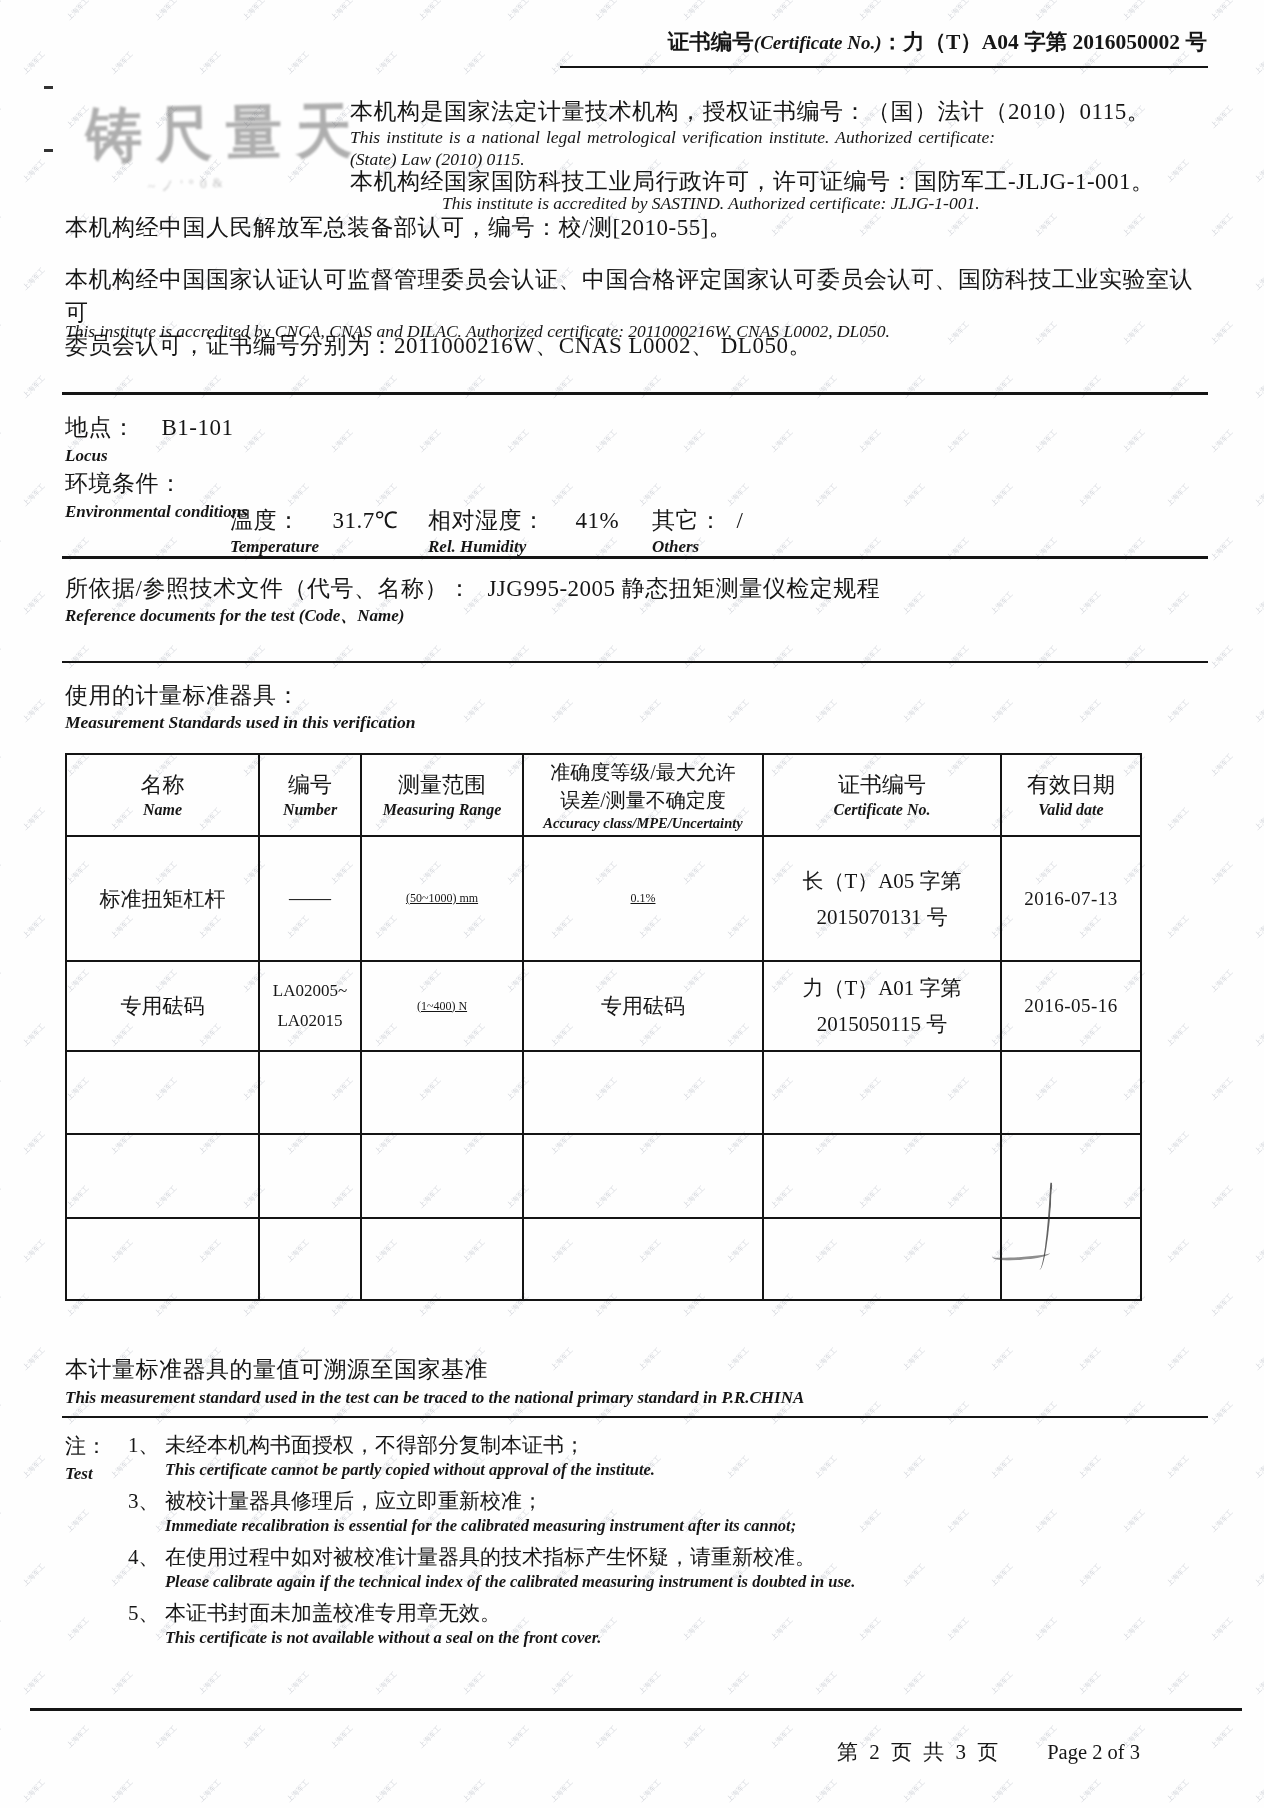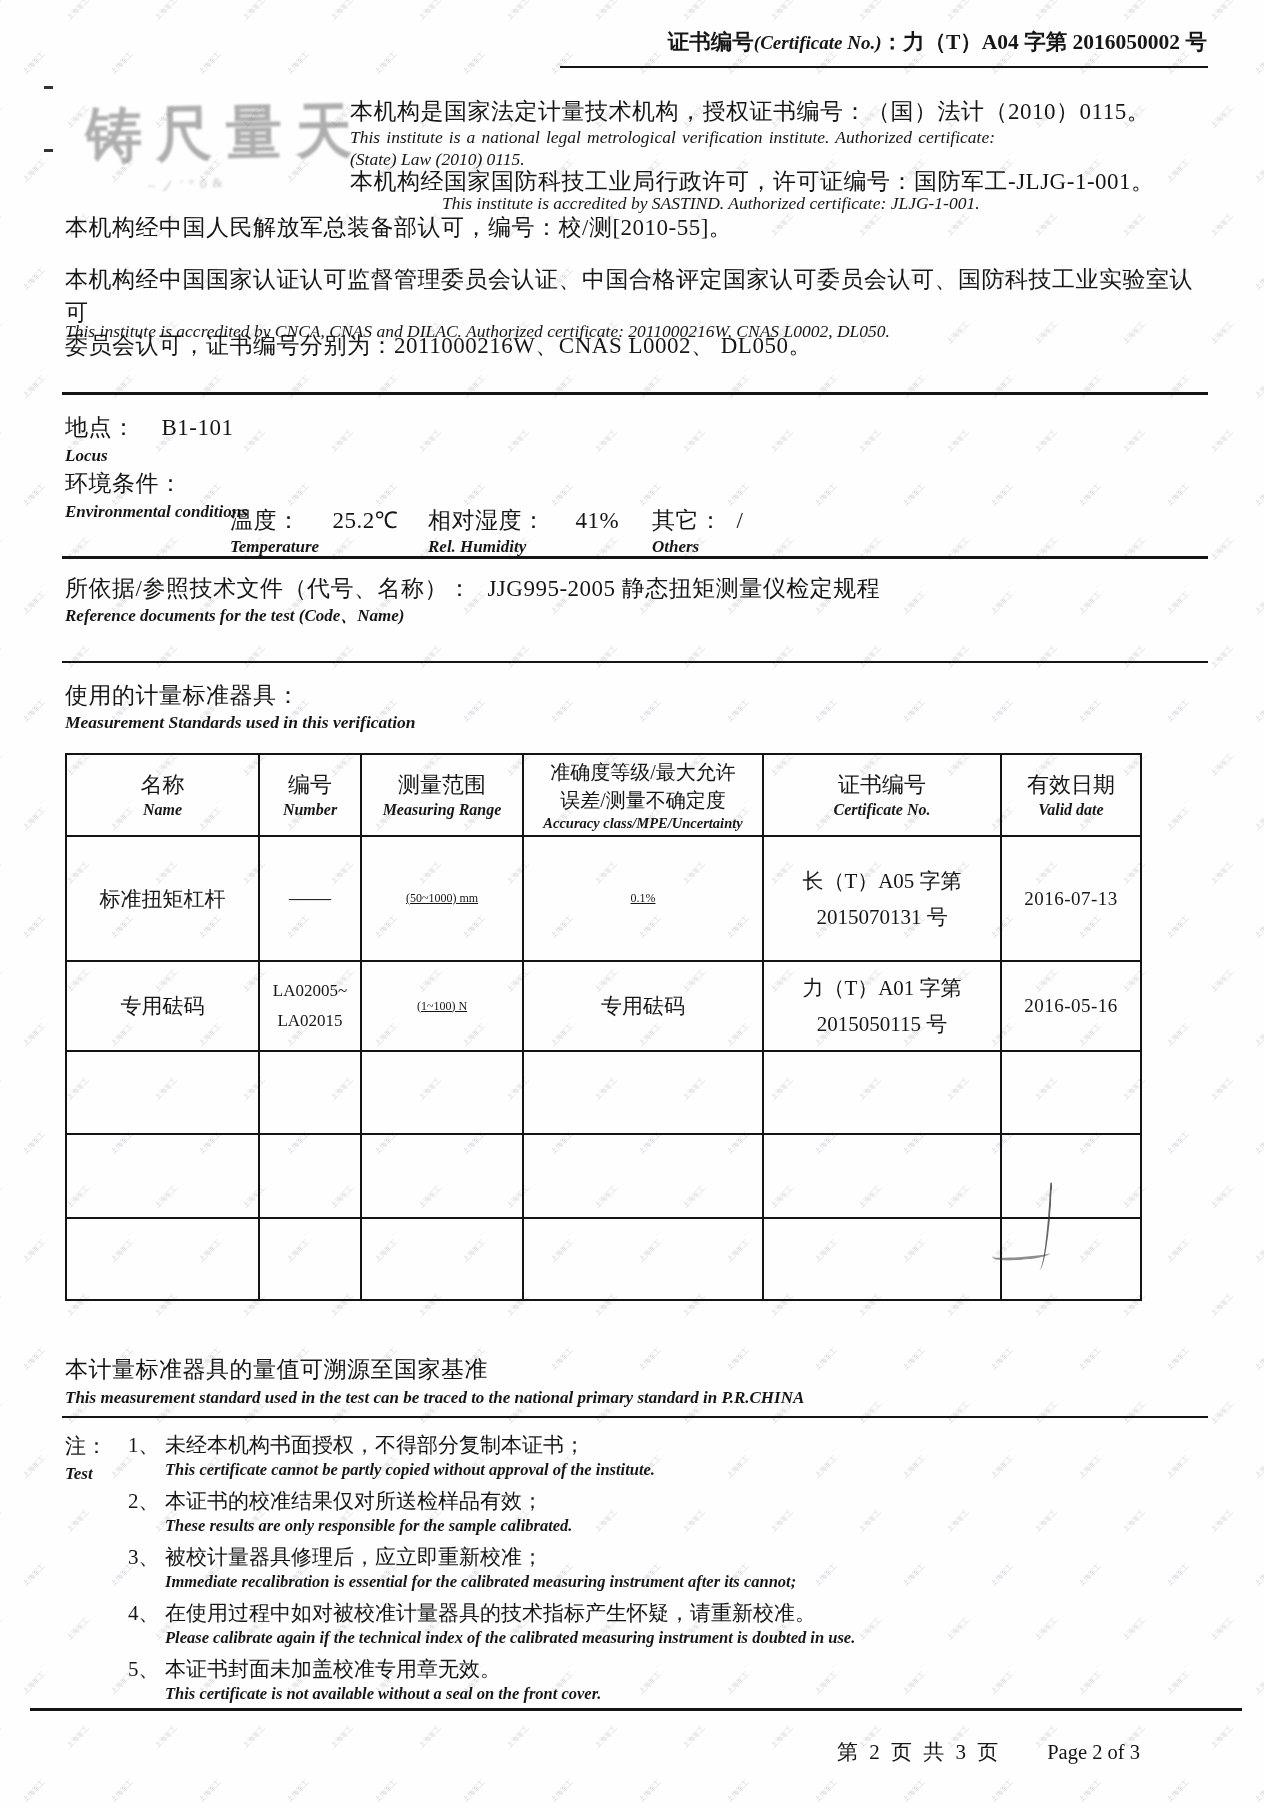--- a/index.html
+++ b/index.html
@@ -609,7 +609,7 @@
     <div class="abs" style="left:230px;top:505px;">
       <div>
         <span class="cn cn-body">温度：</span>
-        <span class="cn cn-body" style="margin-left:28px;">25.2℃</span>
+        <span class="cn cn-body" style="margin-left:28px;">31.7℃</span>
       </div>
       <div class="en-label">Temperature</div>
     </div>

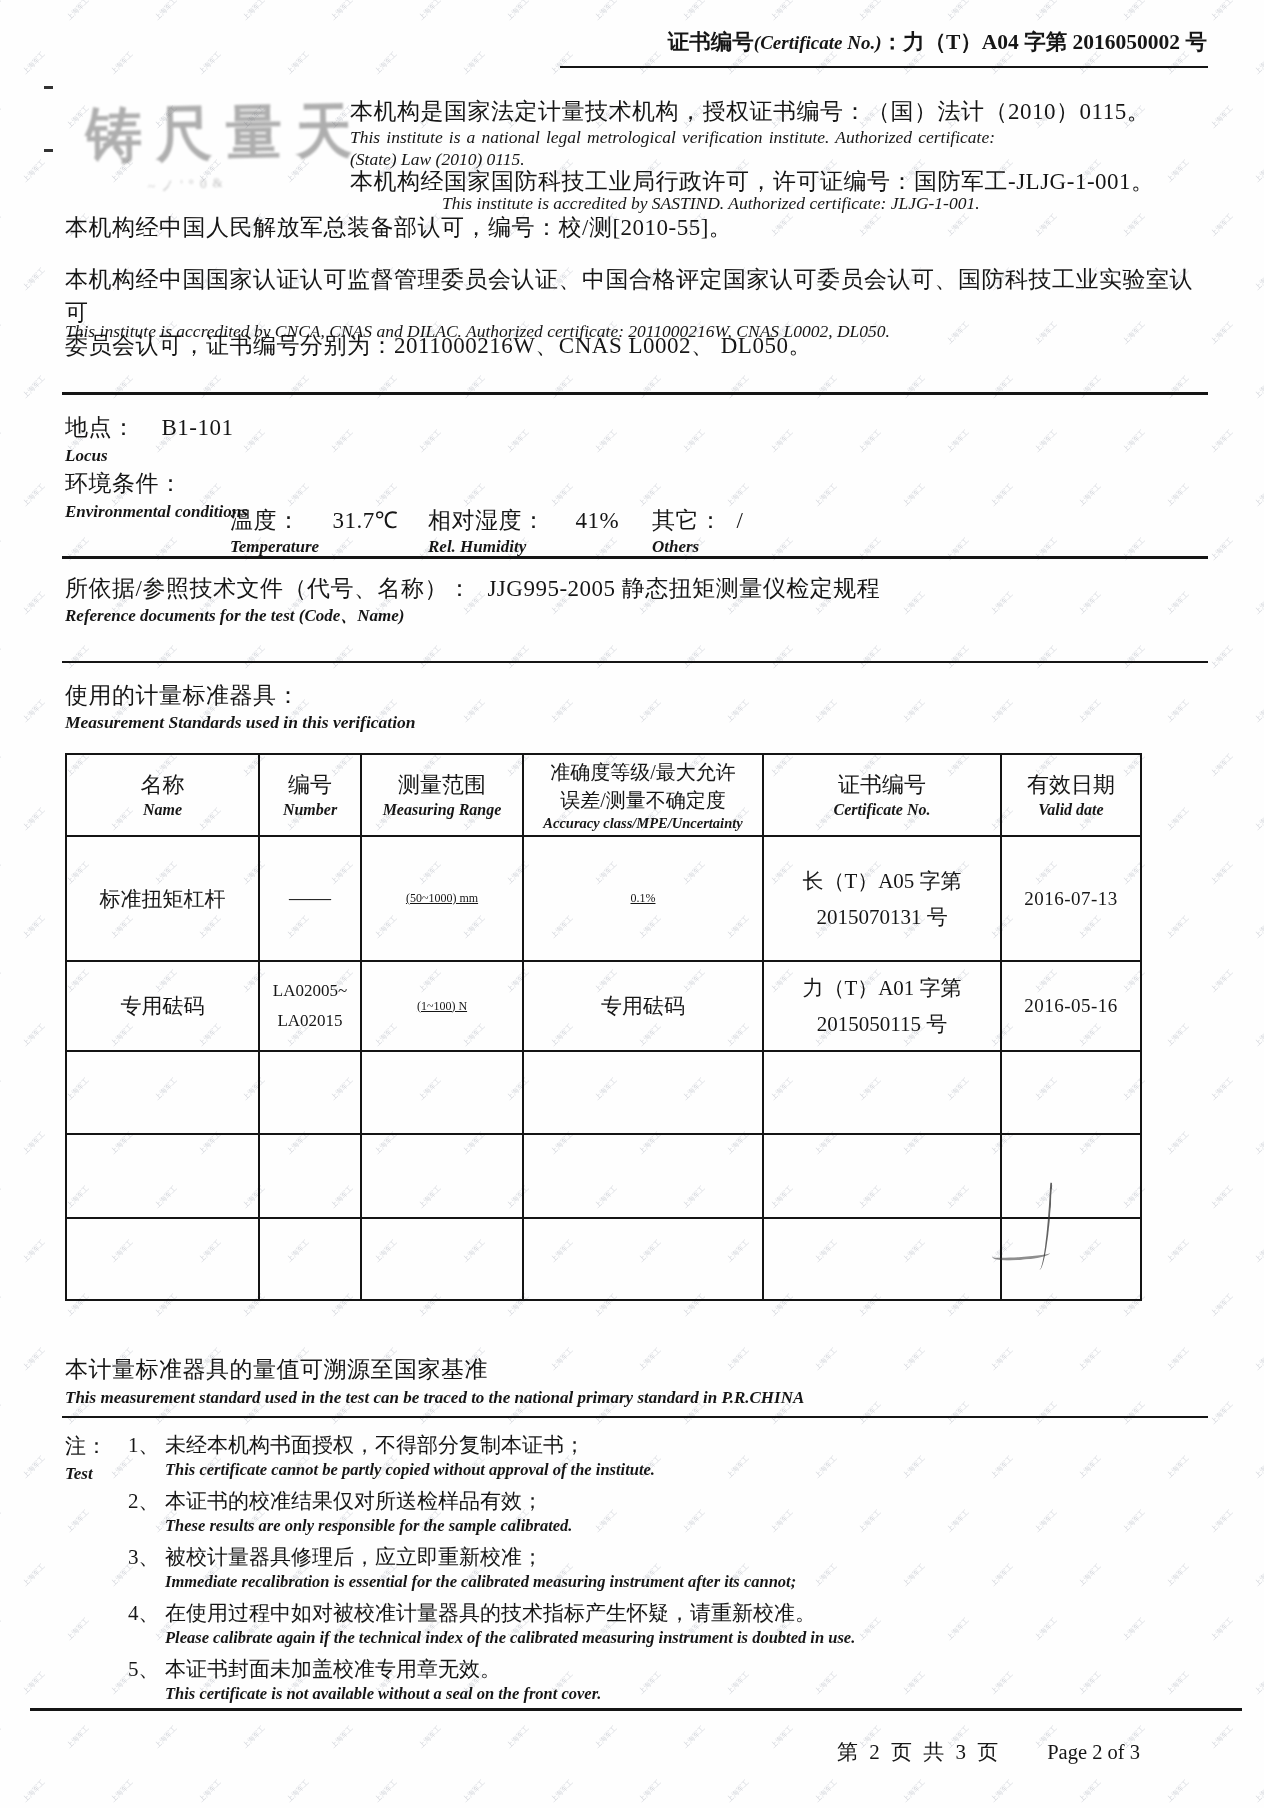--- a/index.html
+++ b/index.html
@@ -691,7 +691,7 @@
         <td class="cell-cn">专用砝码</td>
         <td class="cell-num2">LA02005~
 LA02015</td>
-        <td class="cell-range">(1~100) N</td>
+        <td class="cell-range">(1~400) N</td>
         <td class="cell-cn">专用砝码</td>
         <td class="cell-cert">力（T）A01 字第
 2015050115 号</td>

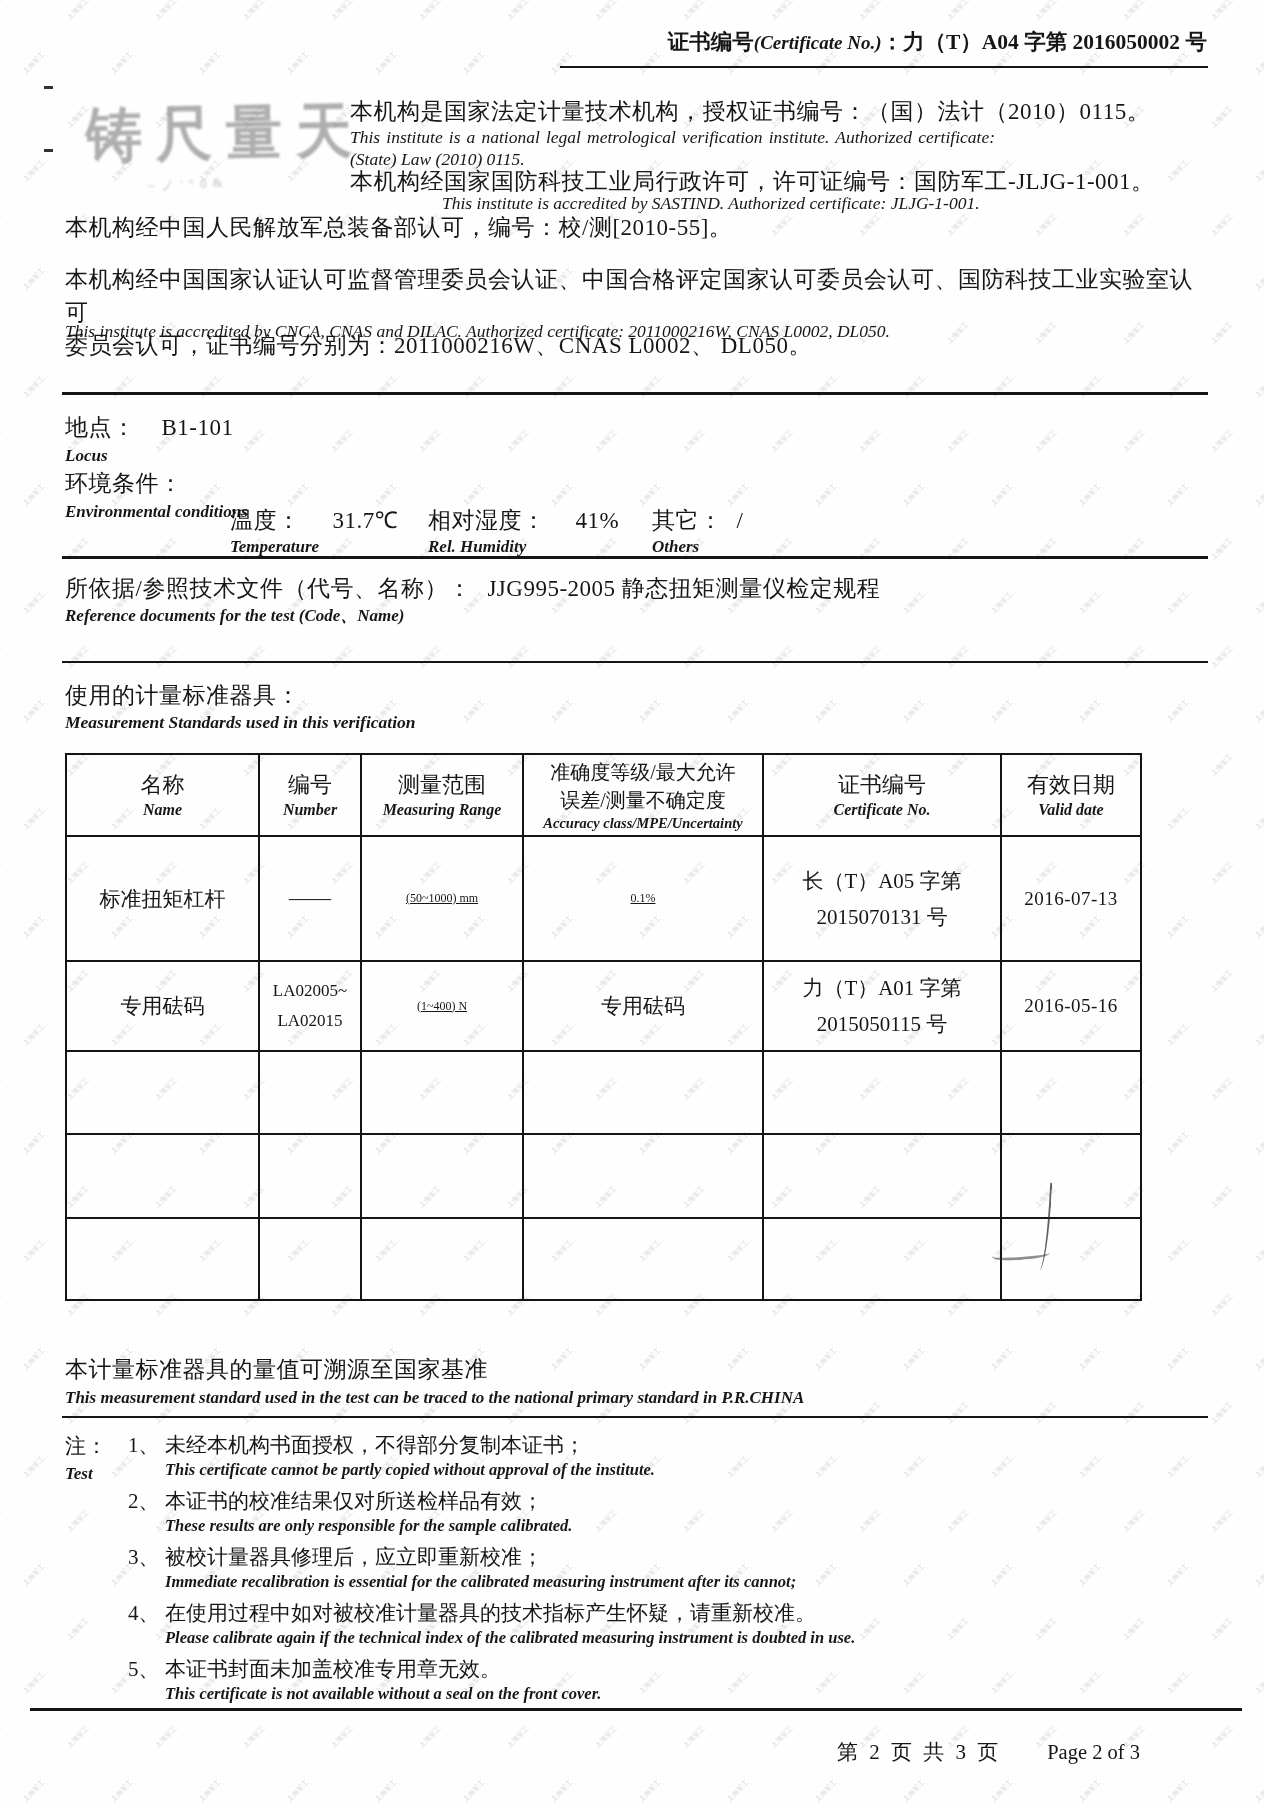--- a/index.html
+++ b/index.html
@@ -741,10 +741,6 @@
             <div class="note-en">This certificate cannot be partly copied without approval of the institute.</div>
           </div>
           <div class="note-item">
-            <div class="note-cn cn"><span class="note-no">2、</span><span>本证书的校准结果仅对所送检样品有效；</span></div>
-            <div class="note-en">These results are only responsible for the sample calibrated.</div>
-          </div>
-          <div class="note-item">
             <div class="note-cn cn"><span class="note-no">3、</span><span>被校计量器具修理后，应立即重新校准；</span></div>
             <div class="note-en">Immediate recalibration is essential for the calibrated measuring instrument after its cannot;</div>
           </div>

